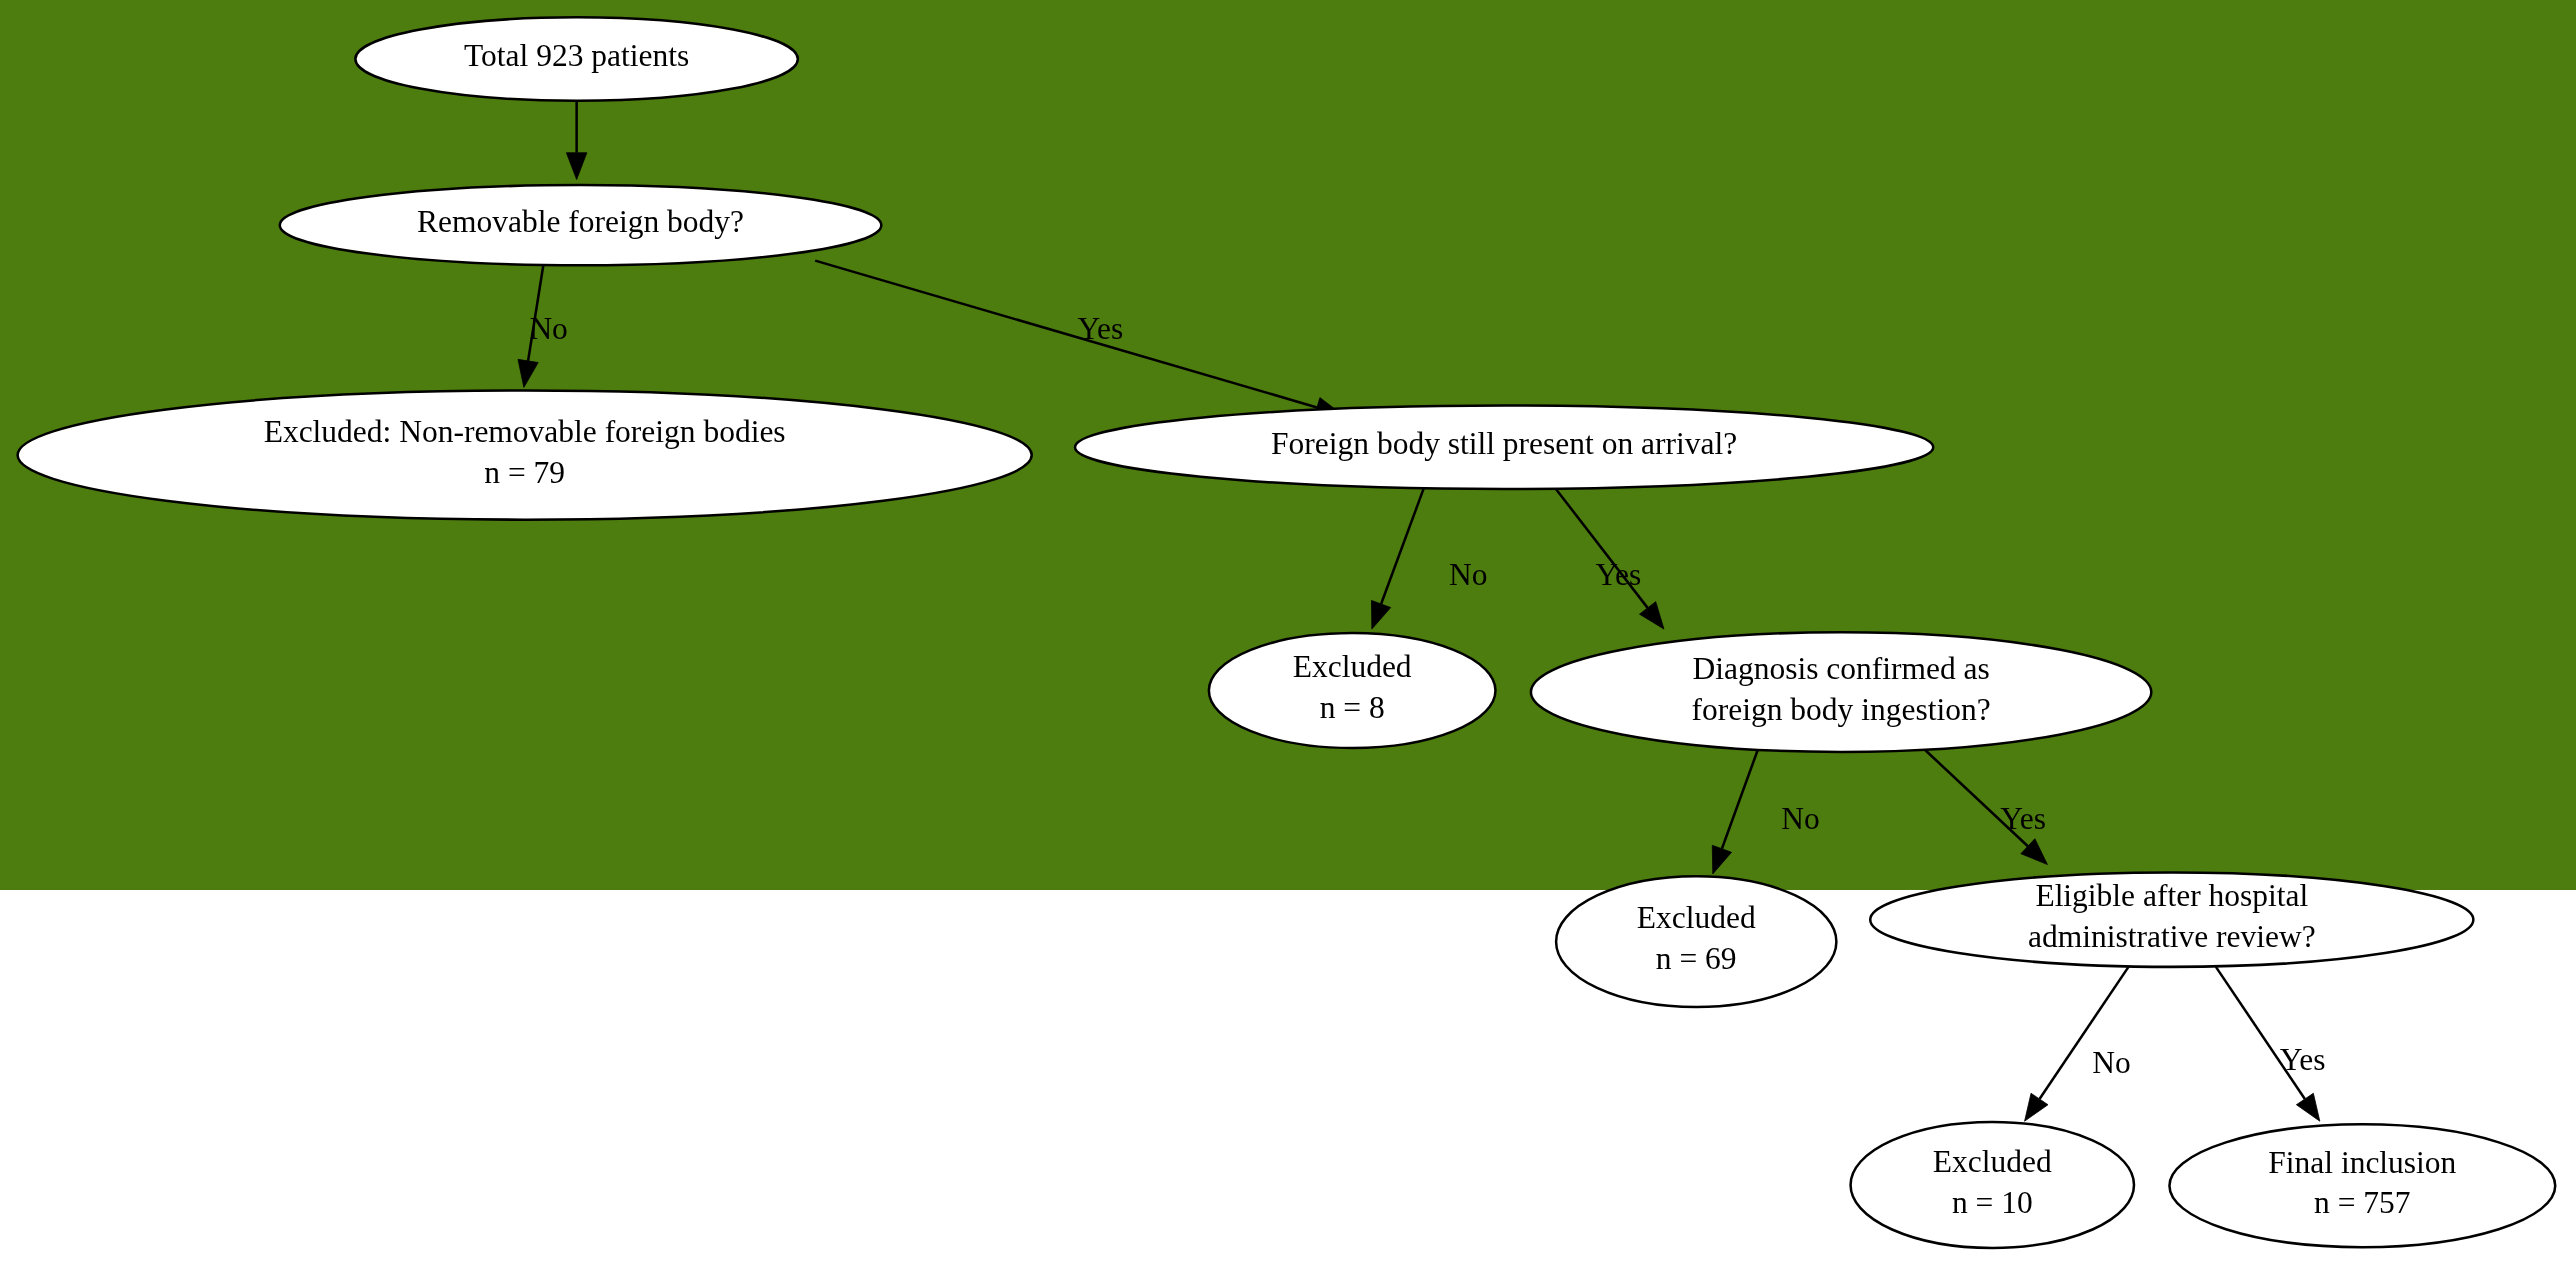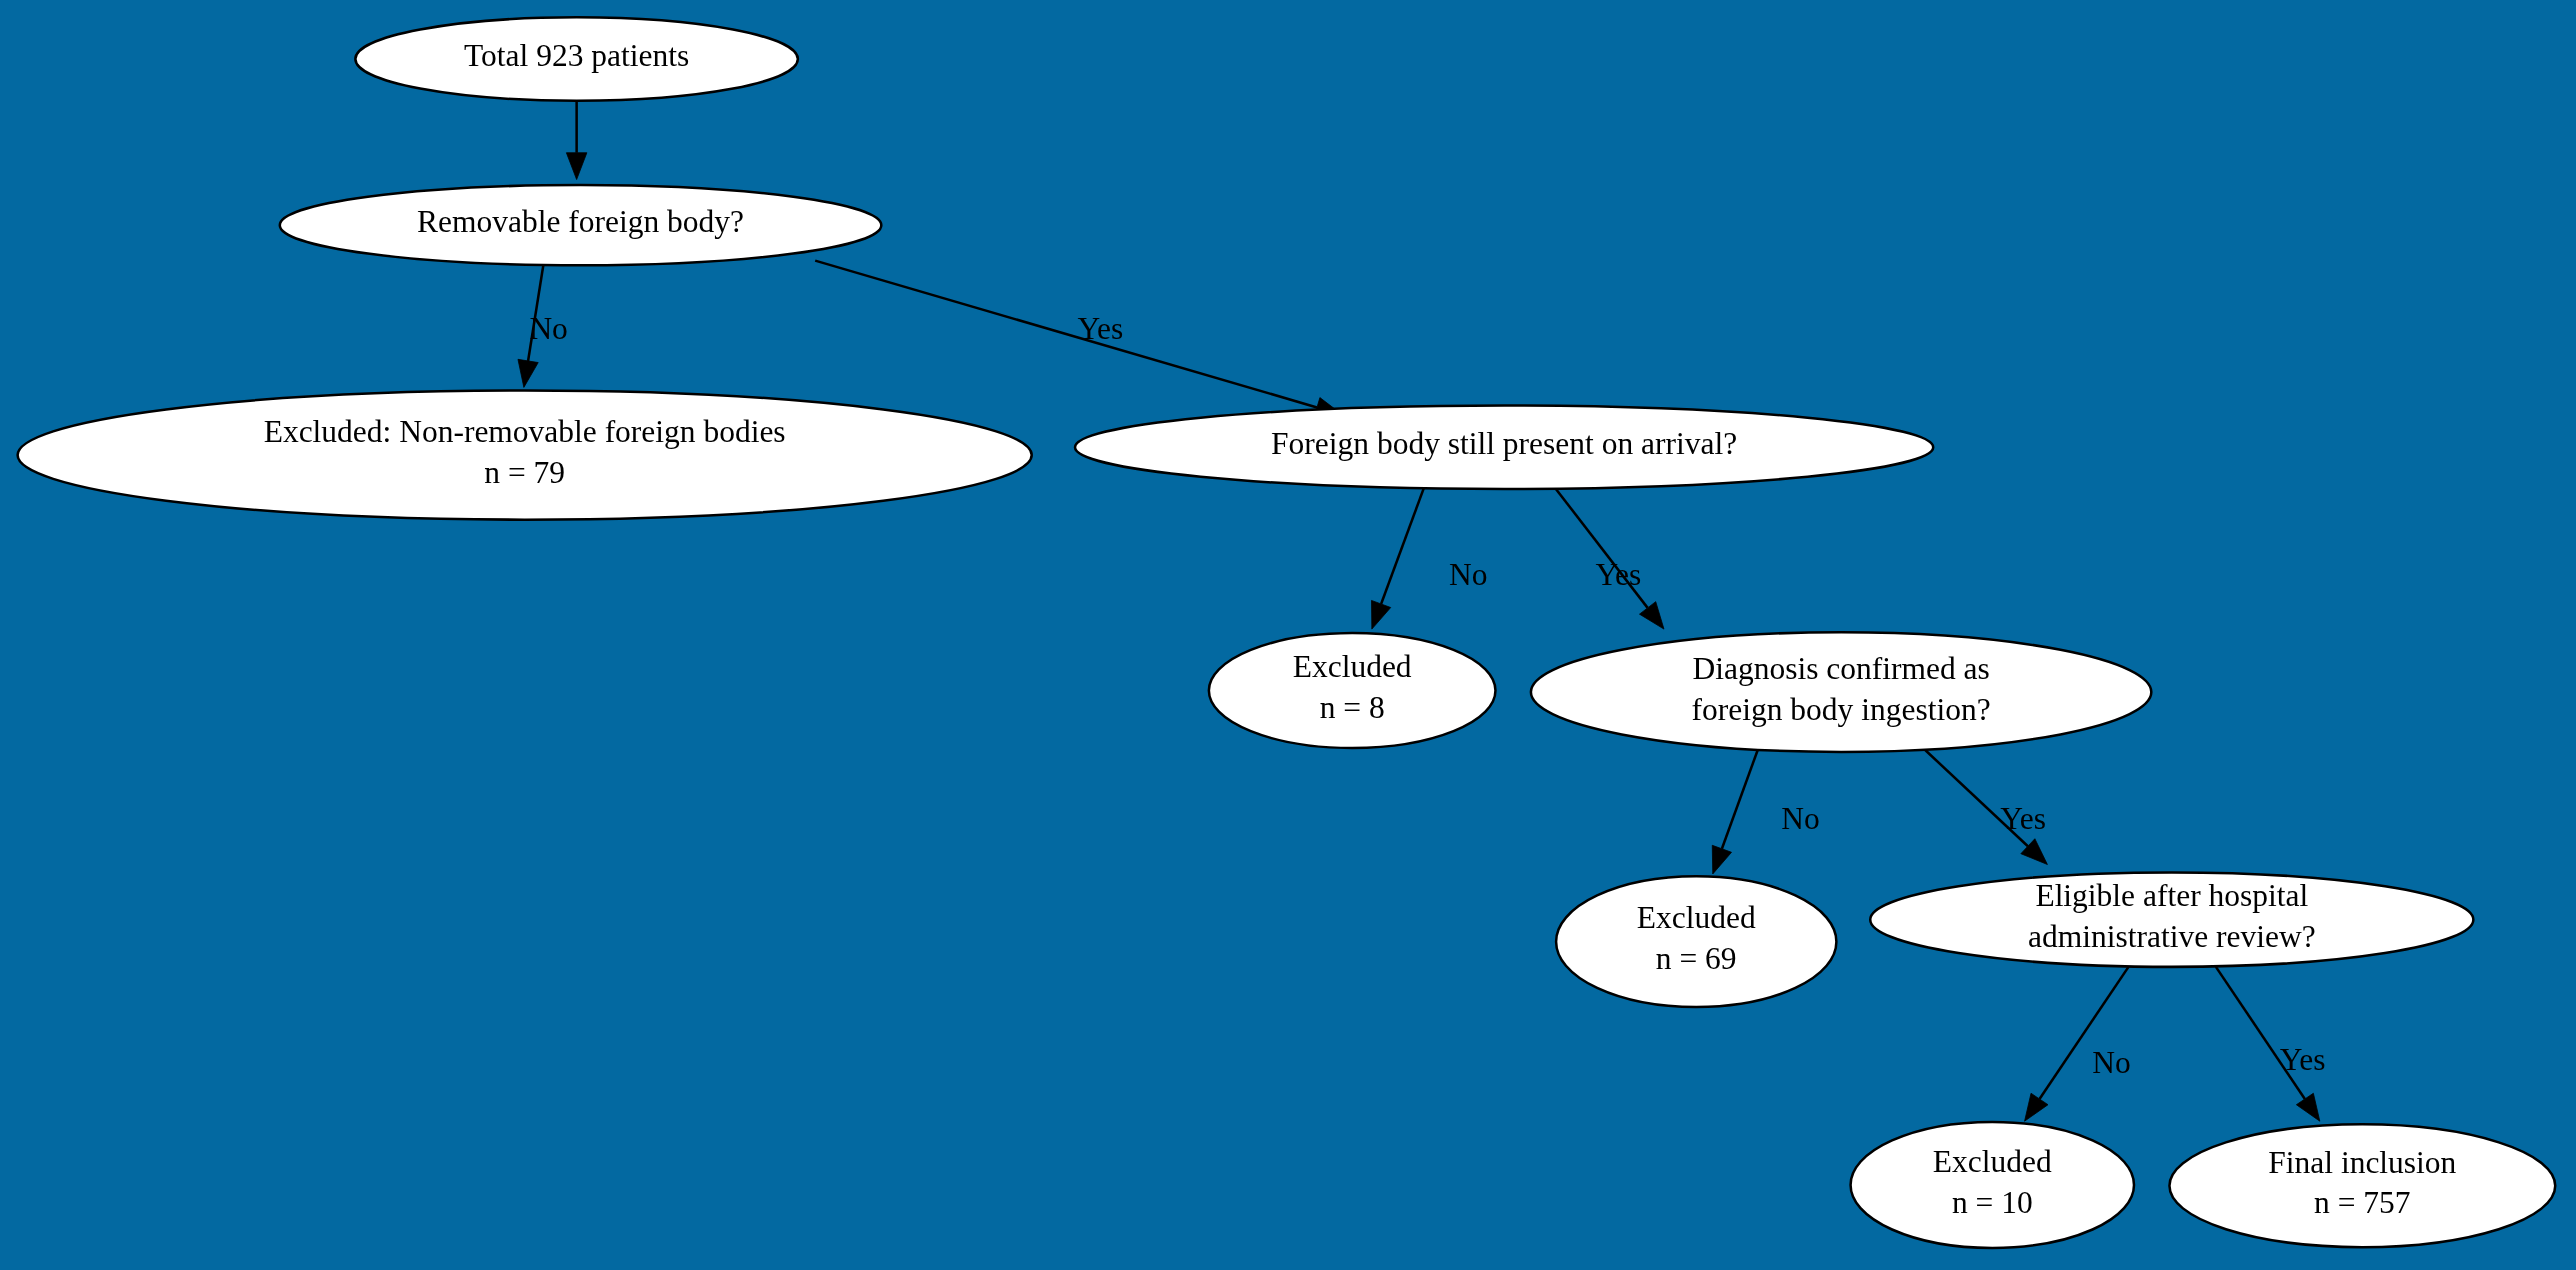--- a/index.html
+++ b/index.html
@@ -16,8 +16,8 @@
   #flowchart-root {
     position: relative;
     width: 2576px;
-    height: 1270px;
-    background: #0369a1;
+    height: 890px;
+    background: #4d7c0f;
   }
   svg.diagram {
     display: block;

